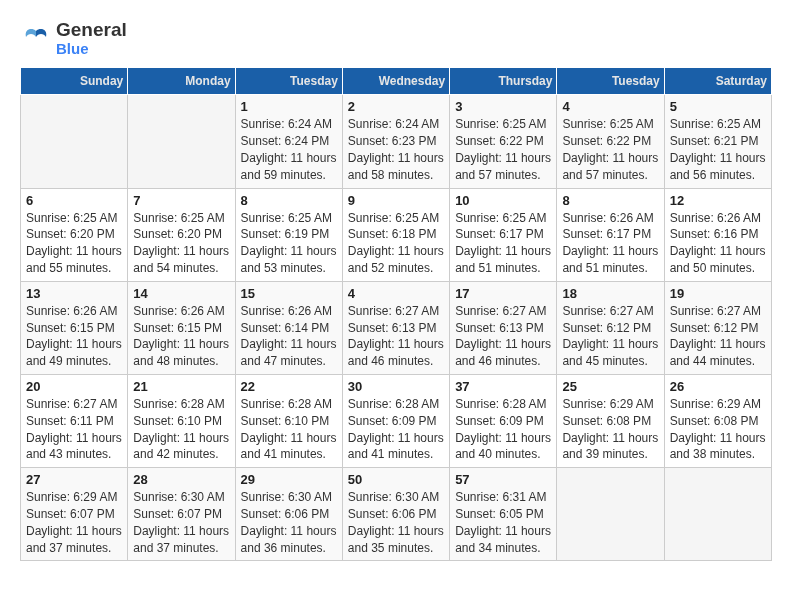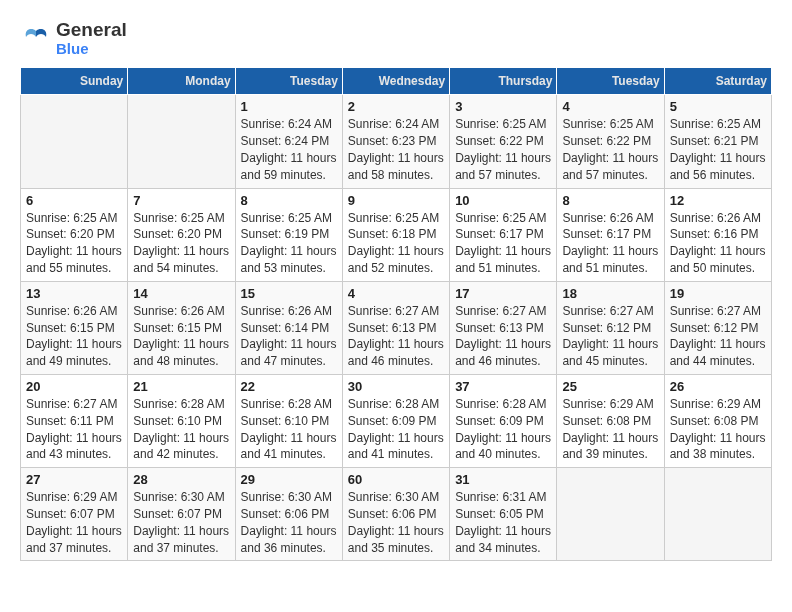--- a/index.html
+++ b/index.html
@@ -238,7 +238,7 @@
           <div class="day-info">Sunrise: 6:30 AM<br>Sunset: 6:06 PM<br>Daylight: 11 hours and 36 minutes.</div>
         </td>
         <td>
-          <div class="day-number">60</div>
+          <div class="day-number">50</div>
           <div class="day-info">Sunrise: 6:30 AM<br>Sunset: 6:06 PM<br>Daylight: 11 hours and 35 minutes.</div>
         </td>
         <td>

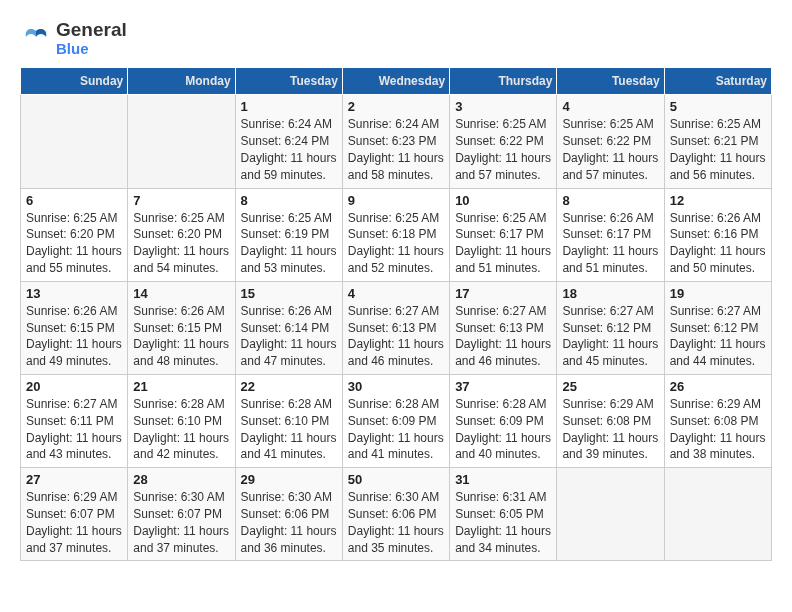--- a/index.html
+++ b/index.html
@@ -242,7 +242,7 @@
           <div class="day-info">Sunrise: 6:30 AM<br>Sunset: 6:06 PM<br>Daylight: 11 hours and 35 minutes.</div>
         </td>
         <td>
-          <div class="day-number">31</div>
+          <div class="day-number">57</div>
           <div class="day-info">Sunrise: 6:31 AM<br>Sunset: 6:05 PM<br>Daylight: 11 hours and 34 minutes.</div>
         </td>
         <td class="empty-cell"></td>

